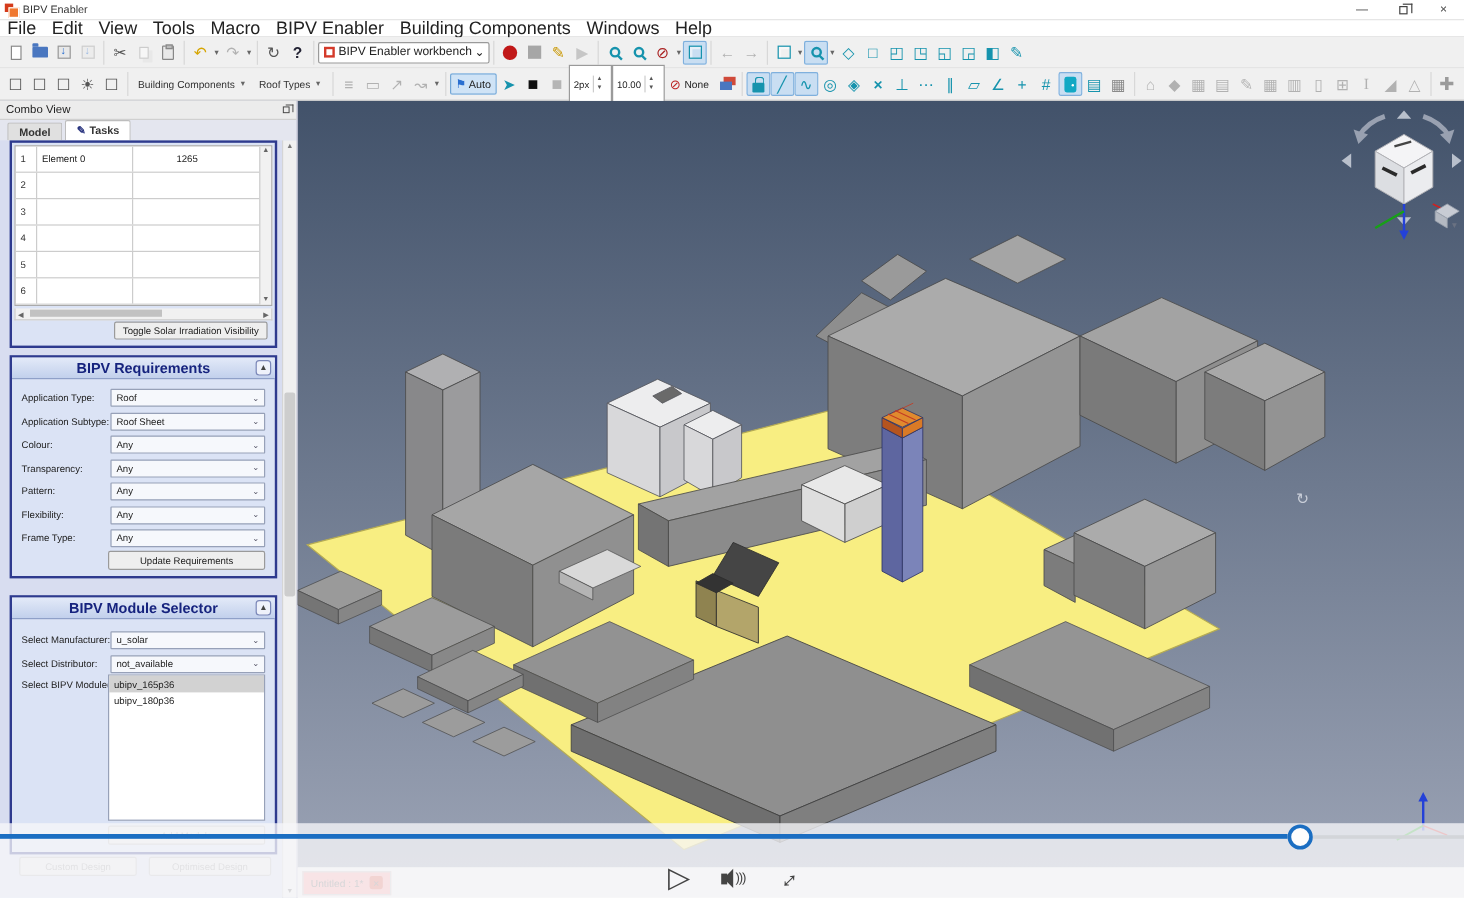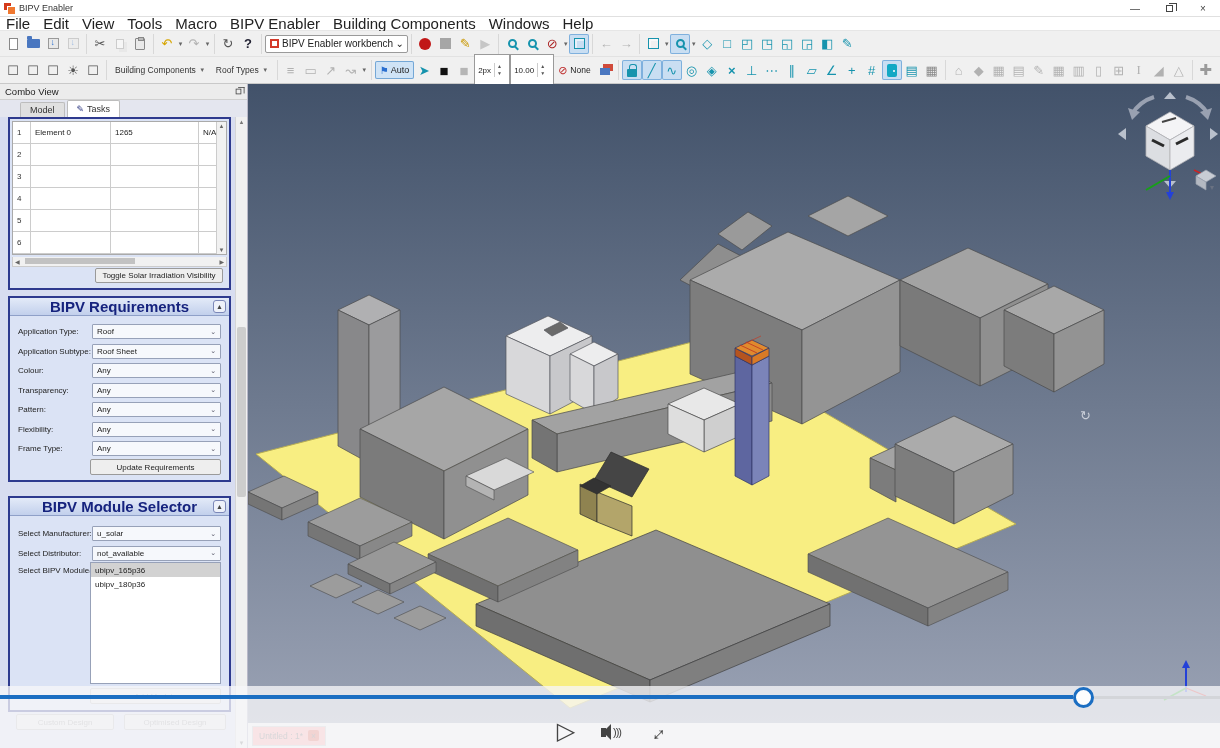--- a/index.html
+++ b/index.html
@@ -65,7 +65,7 @@
   .leftpanel { position:absolute; left:0; top:84px; width:248px; bottom:0; background:#d8ddf0; border-right:1px solid #b8b8c8; }
   .cv-head { position:absolute; left:0; top:0; right:0; height:16px; background:#ececec; border-bottom:1px solid #d0d0d0; display:flex; align-items:center; justify-content:space-between; padding:0 5px; }
   .cv-head span { font-size:9.5px; color:#222; }
-  .cv-tabs { position:absolute; left:0; top:16px; right:0; height:17px; background:#e4e6ef; display:flex; align-items:flex-end; padding-left:20px; gap:2px; }
+  .cv-tabs { position:absolute; left:0; top:16px; right:0; height:17px; background:#e4e6ef; display:flex; align-items:flex-end; padding-left:6px; gap:2px;font-weight:bold; }
   .cvtab { height:15px; display:flex; align-items:center; gap:3px; padding:0 9px; font-size:9px; color:#333; background:#e0e0e0; border:1px solid #bdbdbd; border-bottom:none; border-radius:2px 2px 0 0; }
   .cvtab.active { background:#fff; height:17px; }
   .cvtab .pen { color:#27327e; font-size:9px; }

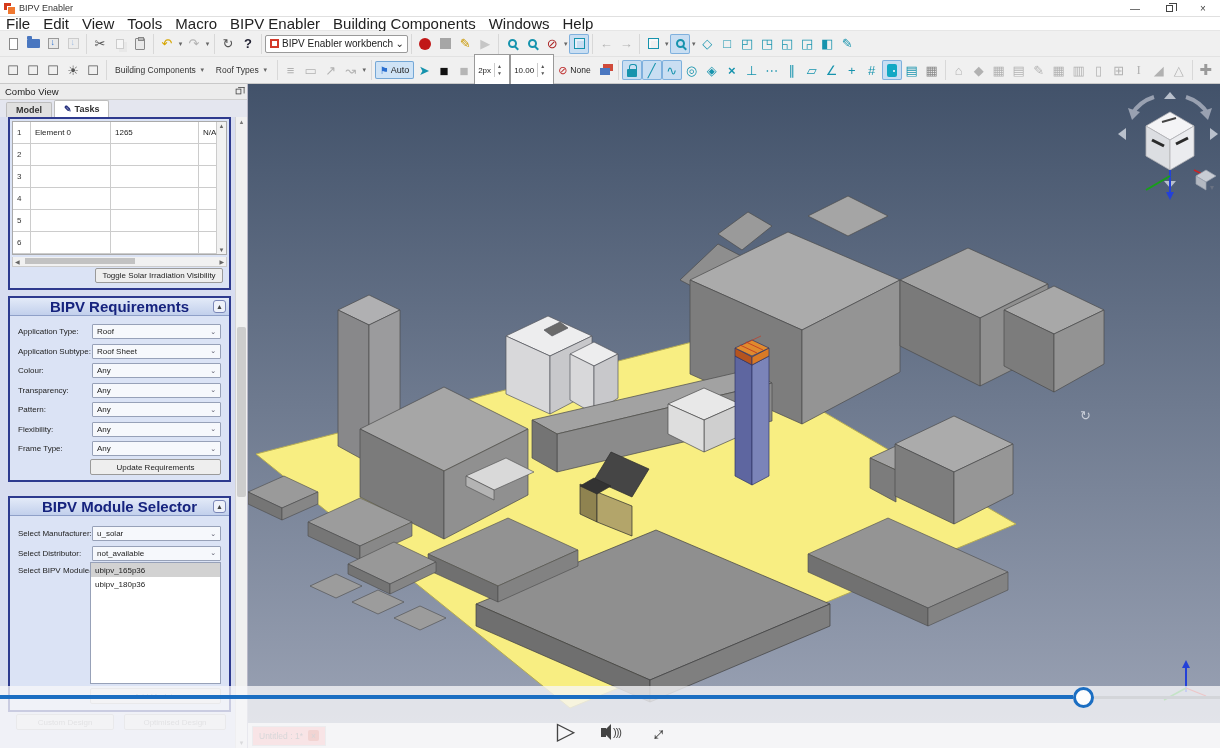--- a/index.html
+++ b/index.html
@@ -89,7 +89,7 @@
   .trow { display:flex; height:22px; border-bottom:1px solid #ccc; }
   .tnum { flex:0 0 18px; border-right:1px solid #ccc; font-size:8px; color:#333; display:flex; align-items:center; padding-left:4px; }
   .tcell { border-right:1px solid #ccc; font-size:8px; color:#222; display:flex; align-items:center; padding-left:4px; }
-  .c1 { flex:0 0 80px;text-align:right; } .c2 { flex:0 0 88px; } .c3 { flex:1; }
+  .c1 { flex:0 0 80px;text-align:right; } .c2 { flex:0 0 88px;margin-left:32px; } .c3 { flex:1; }
   .tvscroll { position:absolute; right:0; top:0; bottom:0; width:10px; background:#f1f1f1; border-left:1px solid #ccc; font-size:6px; color:#666; text-align:center; }
   .tvscroll .up { position:absolute; top:1px; left:0; right:0; }
   .tvscroll .dn { position:absolute; bottom:1px; left:0; right:0; }

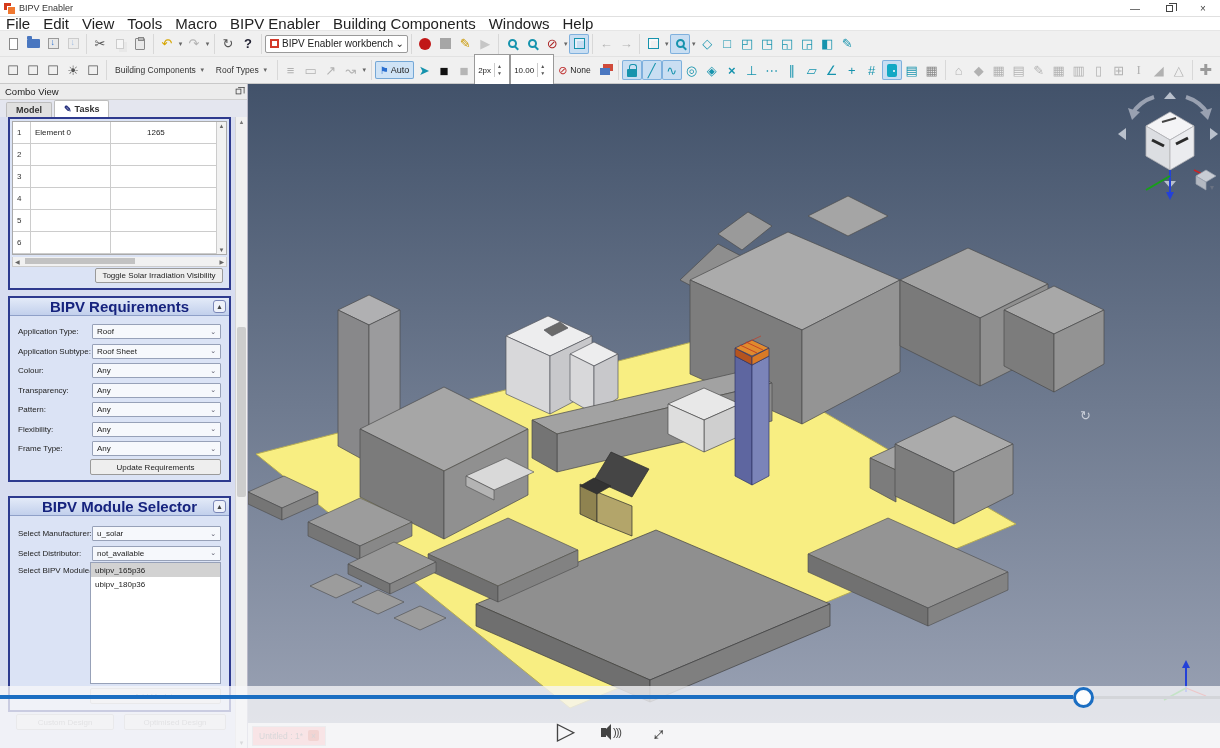--- a/index.html
+++ b/index.html
@@ -74,7 +74,7 @@
   .taskscroll .sarr { position:absolute; left:0; right:0; text-align:center; font-size:6px; color:#777; }
   .tbox { position:absolute; left:8px; right:16px; background:#dbe3f5; border:2px solid #2e3a8e; }
   .sechead { height:18px; background:linear-gradient(#e3eaf8,#c2d0ec); border-bottom:1px solid #8fa0c8; display:flex; align-items:center; justify-content:center; position:relative; }
-  .sechead b { font-size:15px; color:#16237e; }
+  .sechead b { font-size:12px; color:#16237e; }
   .collapse { position:absolute; right:3px; top:2px; width:13px; height:13px; border:1px solid #7b87b8; border-radius:3px; background:#eef1fa; font-size:7px; color:#444; display:flex; align-items:center; justify-content:center; }
   .frow { display:flex; align-items:center; height:19.5px; padding:0 8px; }
   .frow label { flex:0 0 74px; font-size:8px; color:#222; }

